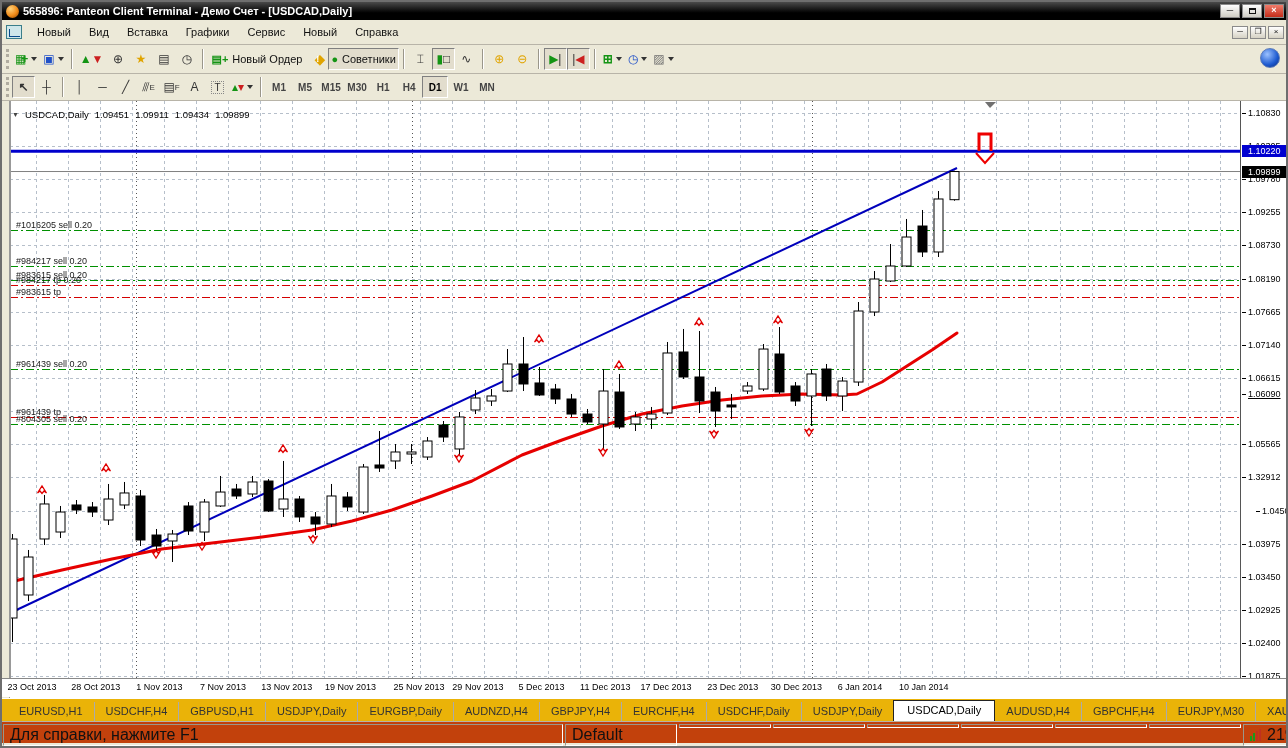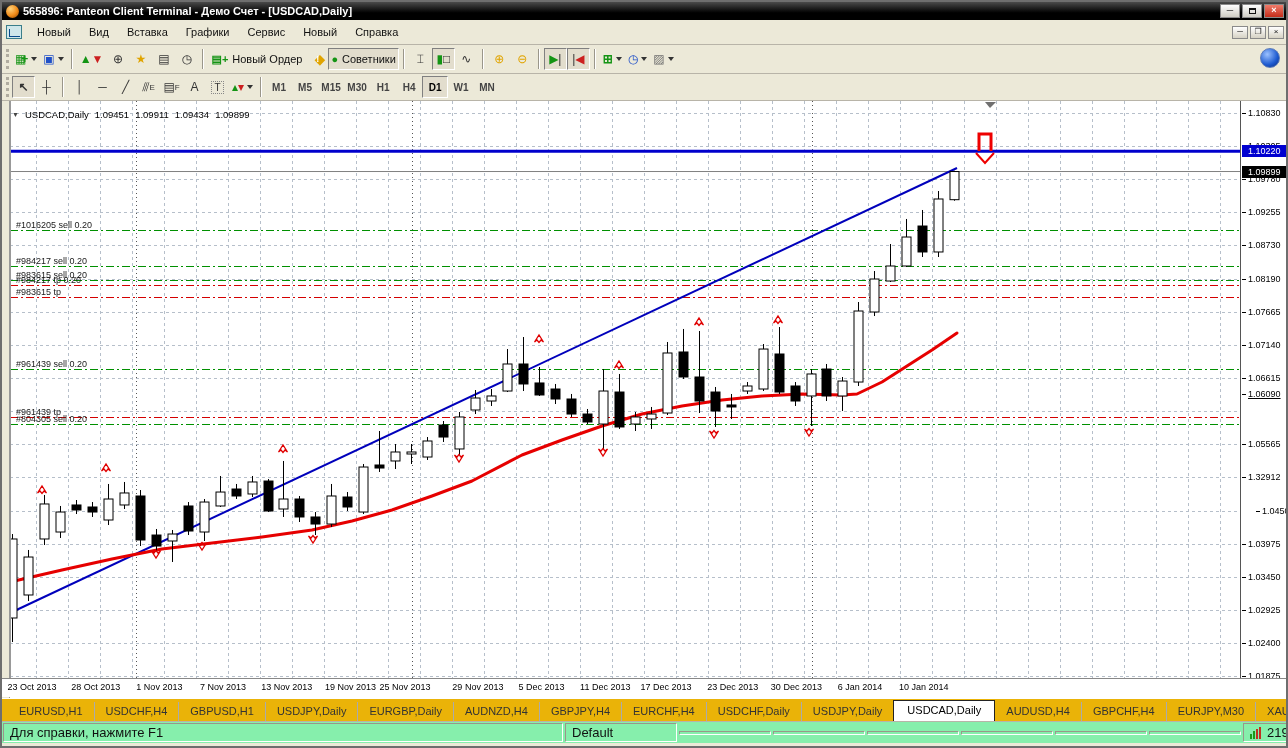--- a/index.html
+++ b/index.html
@@ -472,7 +472,7 @@
         <span class="dl" style="left: 221.1px;">7 Nov 2013</span>
         <span class="dl" style="left: 284.8px;">13 Nov 2013</span>
         <span class="dl" style="left: 348.5px;">19 Nov 2013</span>
-        <span class="dl" style="left: 403px;">25 Nov 2013</span>
+        <span class="dl" style="left: 417px;">25 Nov 2013</span>
         <span class="dl" style="left: 475.9px;">29 Nov 2013</span>
         <span class="dl" style="left: 539.6px;">5 Dec 2013</span>
         <span class="dl" style="left: 603.3px;">11 Dec 2013</span>

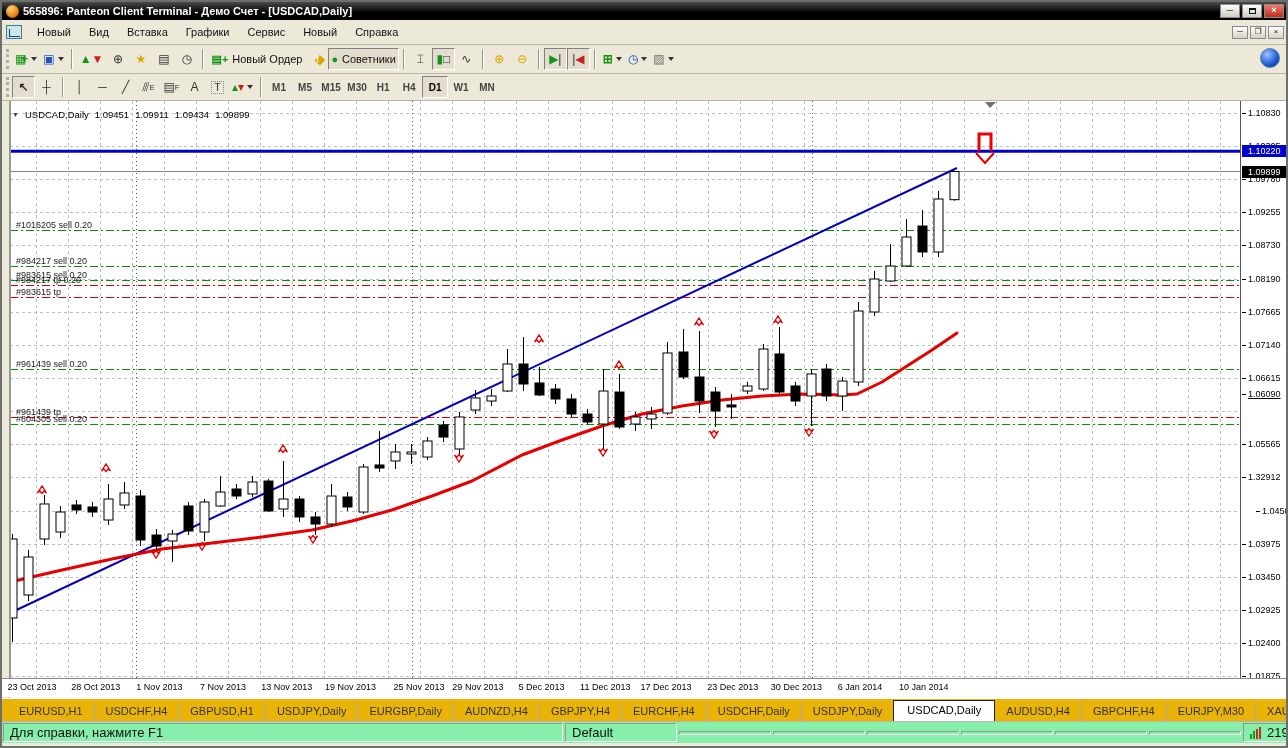--- a/index.html
+++ b/index.html
@@ -54,7 +54,7 @@
   .tab.active{background:#fff;border:1px solid #222;border-bottom:none;color:#000;padding:3px 13px 5px;}
   .tab.active + .tab{border-left:none;}
   
-  .statusbar{height:22px;background:#86efac;border-top:1px solid #b8b4a8;display:flex;align-items:center;font-size:13px;color:#111;}
+  .statusbar{height:22px;background:#c2410c;border-top:1px solid #b8b4a8;display:flex;align-items:flex-start;font-size:16px;color:#111;}
   .scell{border:1px solid;border-color:#9a968a #fff #fff #9a968a;margin:2px 1px;padding:1px 6px;display:flex;align-items:center;white-space:nowrap;}
   .scell.grow{flex:0 0 560px;}
   .scell.empty{flex:0 0 92px;}

